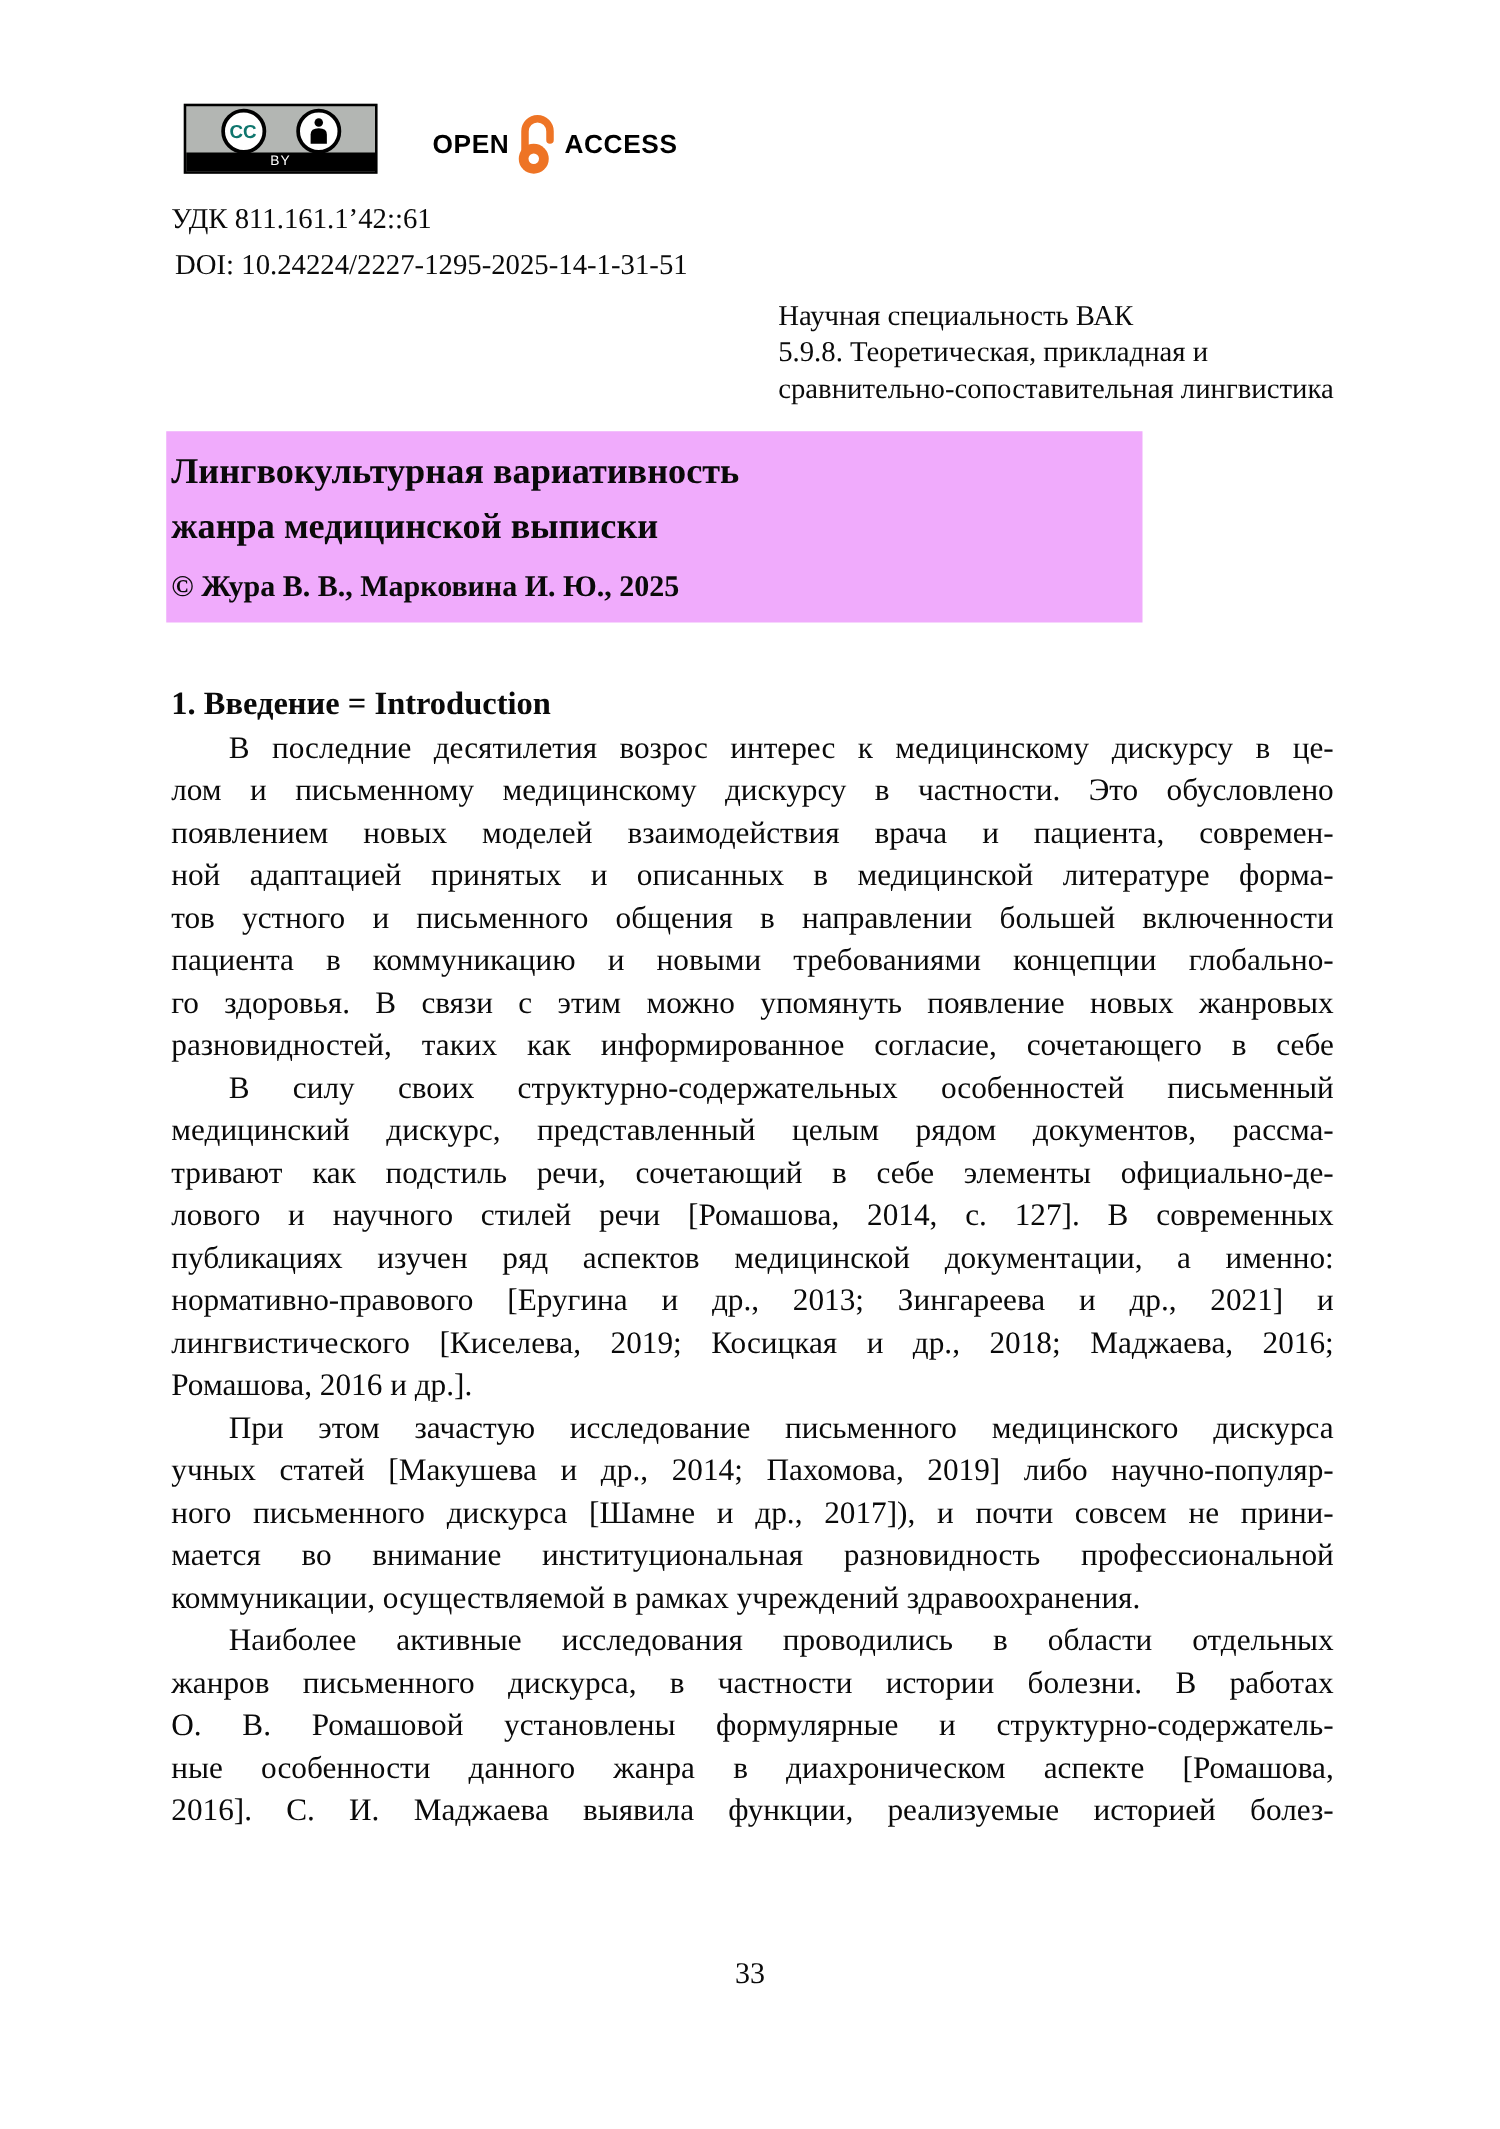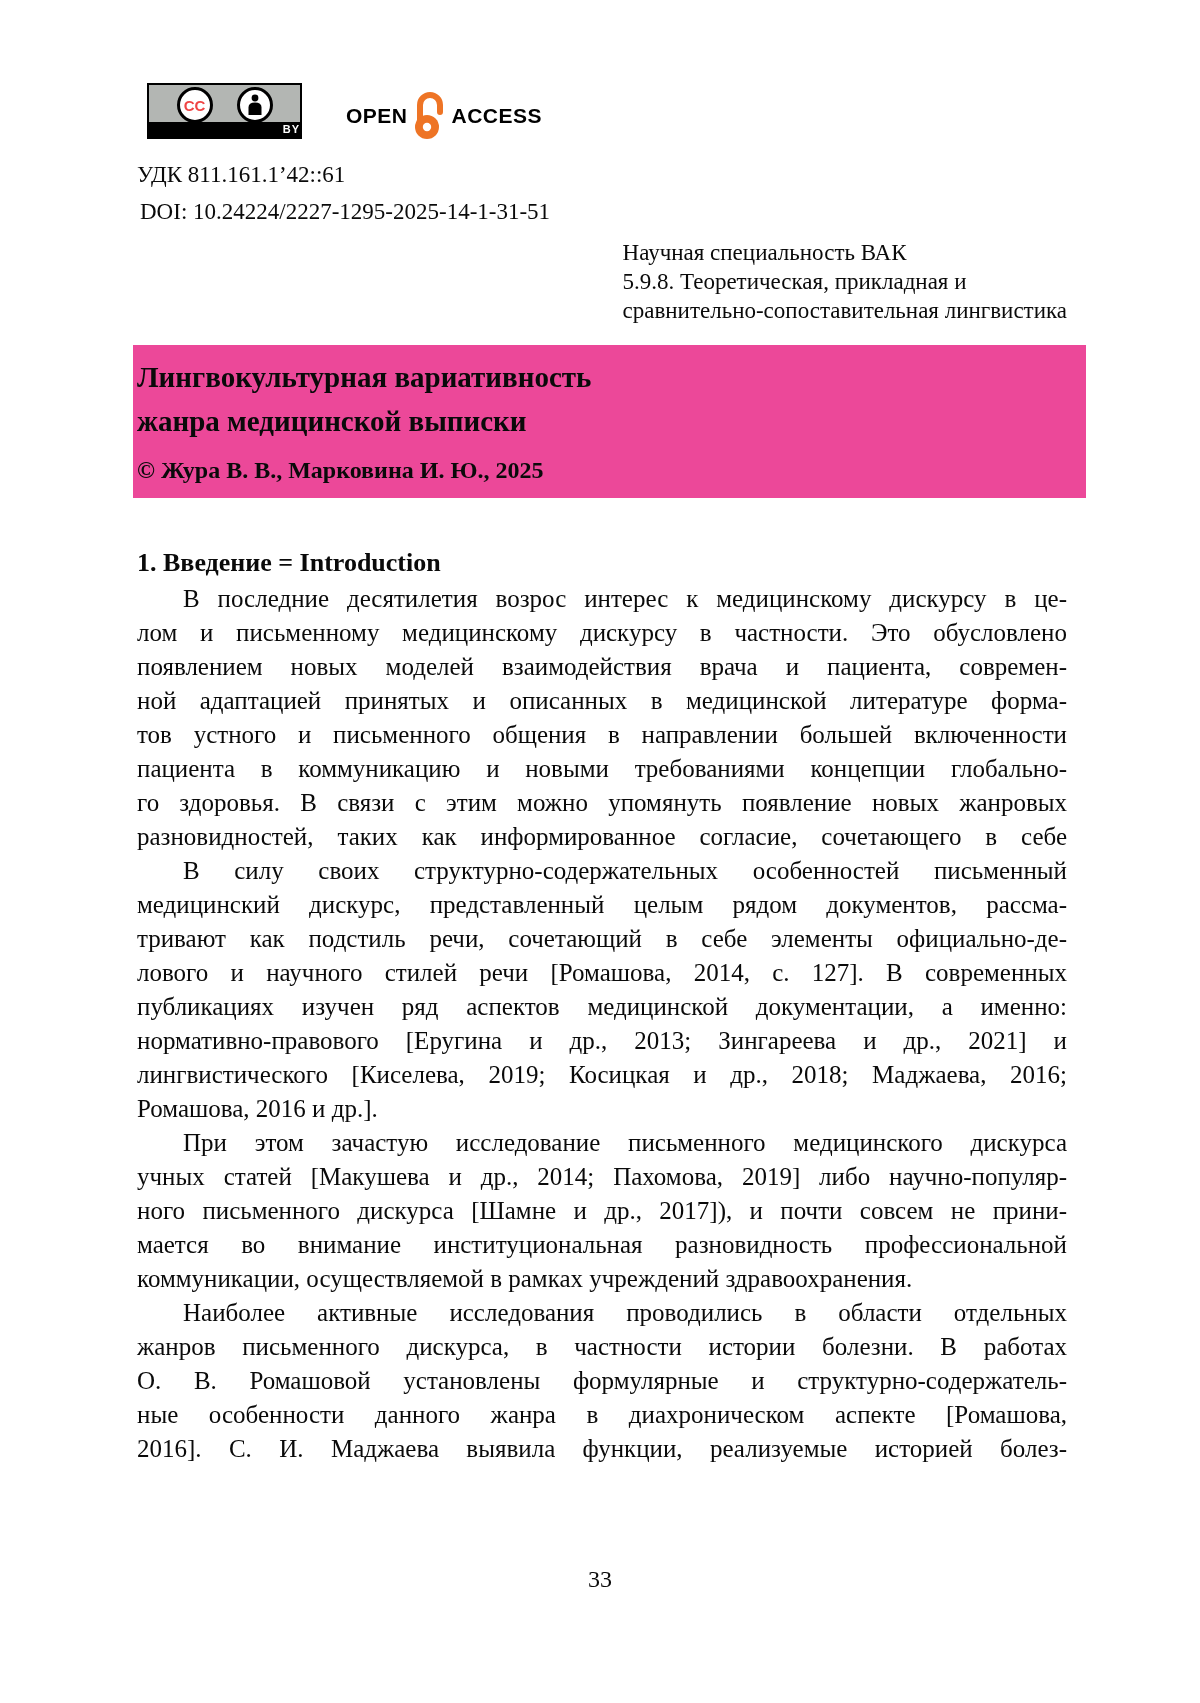--- a/index.html
+++ b/index.html
@@ -31,7 +31,7 @@
     background:#fff;border:3px solid #000;box-sizing:border-box;
     display:flex;align-items:center;justify-content:center;
     font-family:"Liberation Sans", sans-serif;font-weight:bold;font-size:15px;
-    color:#ef4444;
+    color:#0f766e;
   }
   .cc-strip{
     position:absolute;bottom:0;left:0;right:0;height:15px;background:#000;

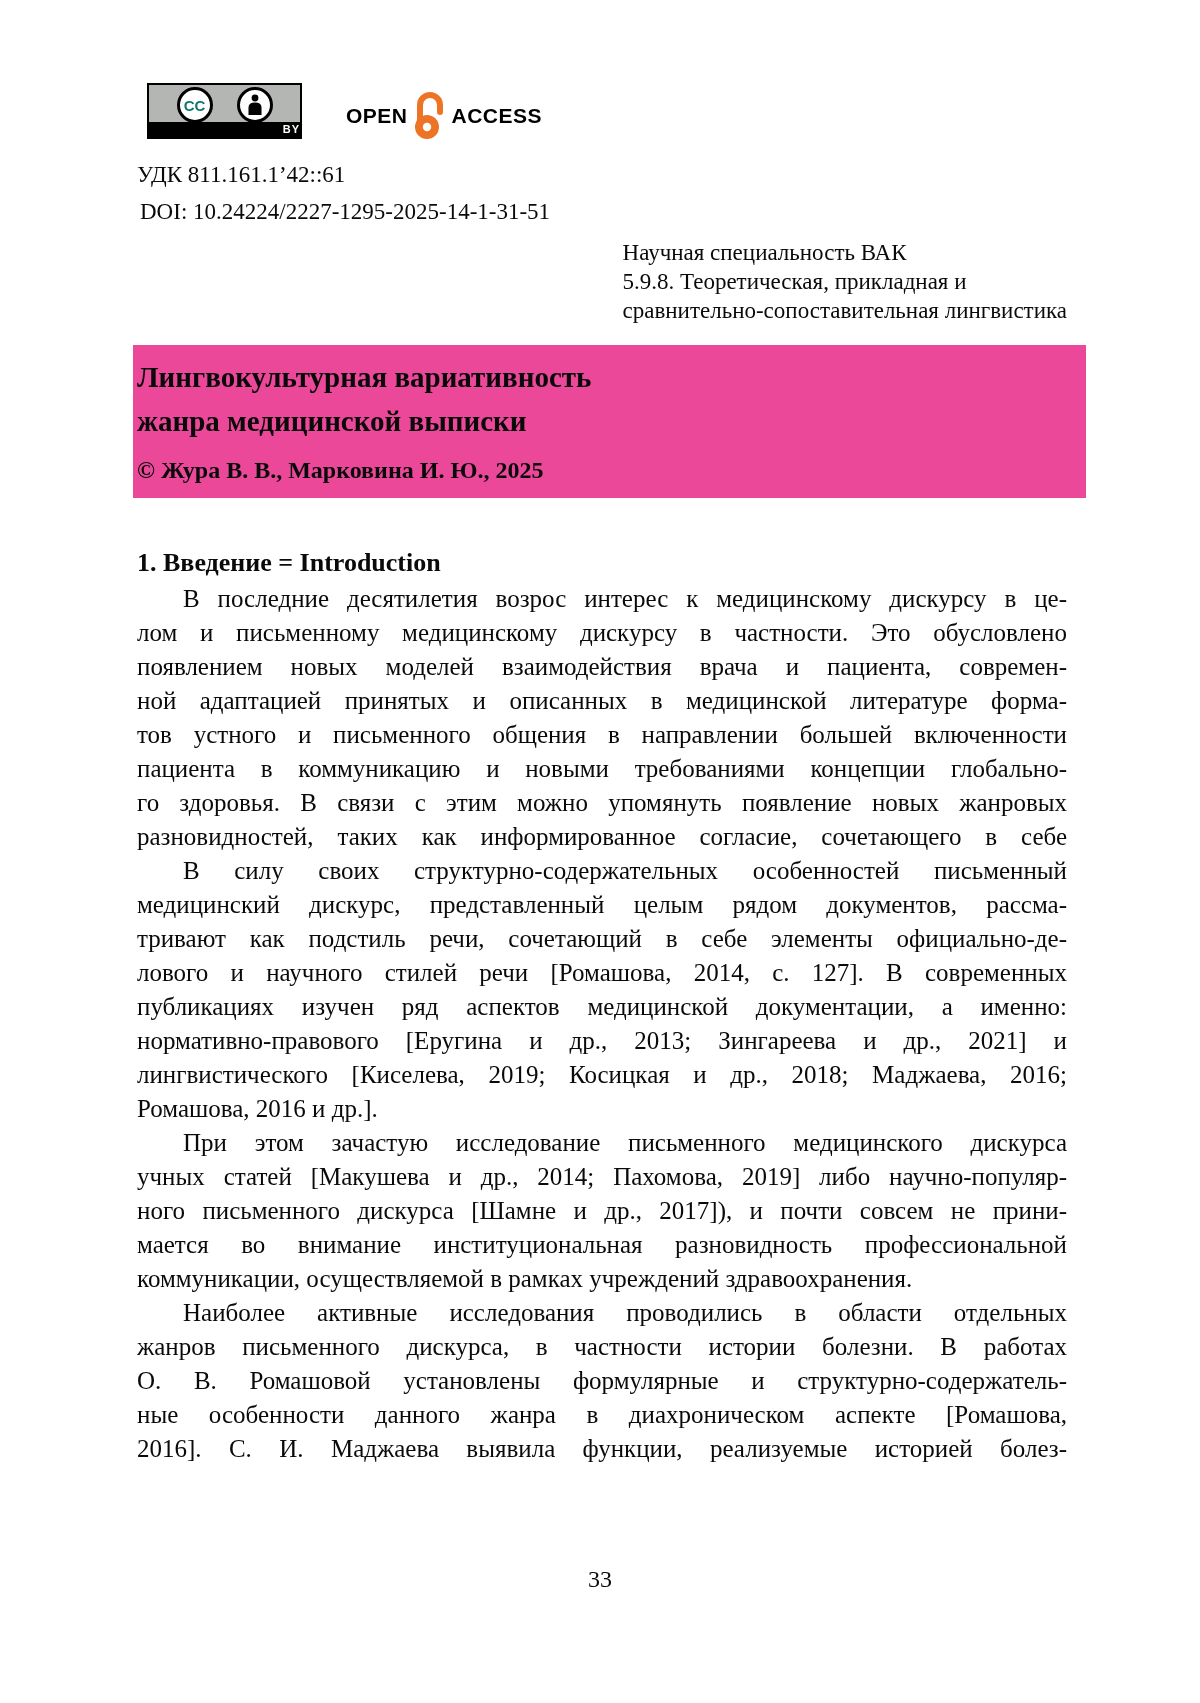--- a/index.html
+++ b/index.html
@@ -35,8 +35,8 @@
   }
   .cc-strip{
     position:absolute;bottom:0;left:0;right:0;height:15px;background:#000;
-    color:#fff;text-align:right;line-height:15px;
-    font-family:"Liberation Sans", sans-serif;font-weight:bold;font-size:11px;
+    color:#fff;text-align:center;line-height:15px;
+    font-family:"Liberation Sans", sans-serif;font-weight:normal;font-size:11px;
     letter-spacing:1px;
   }
   .oa-logo{

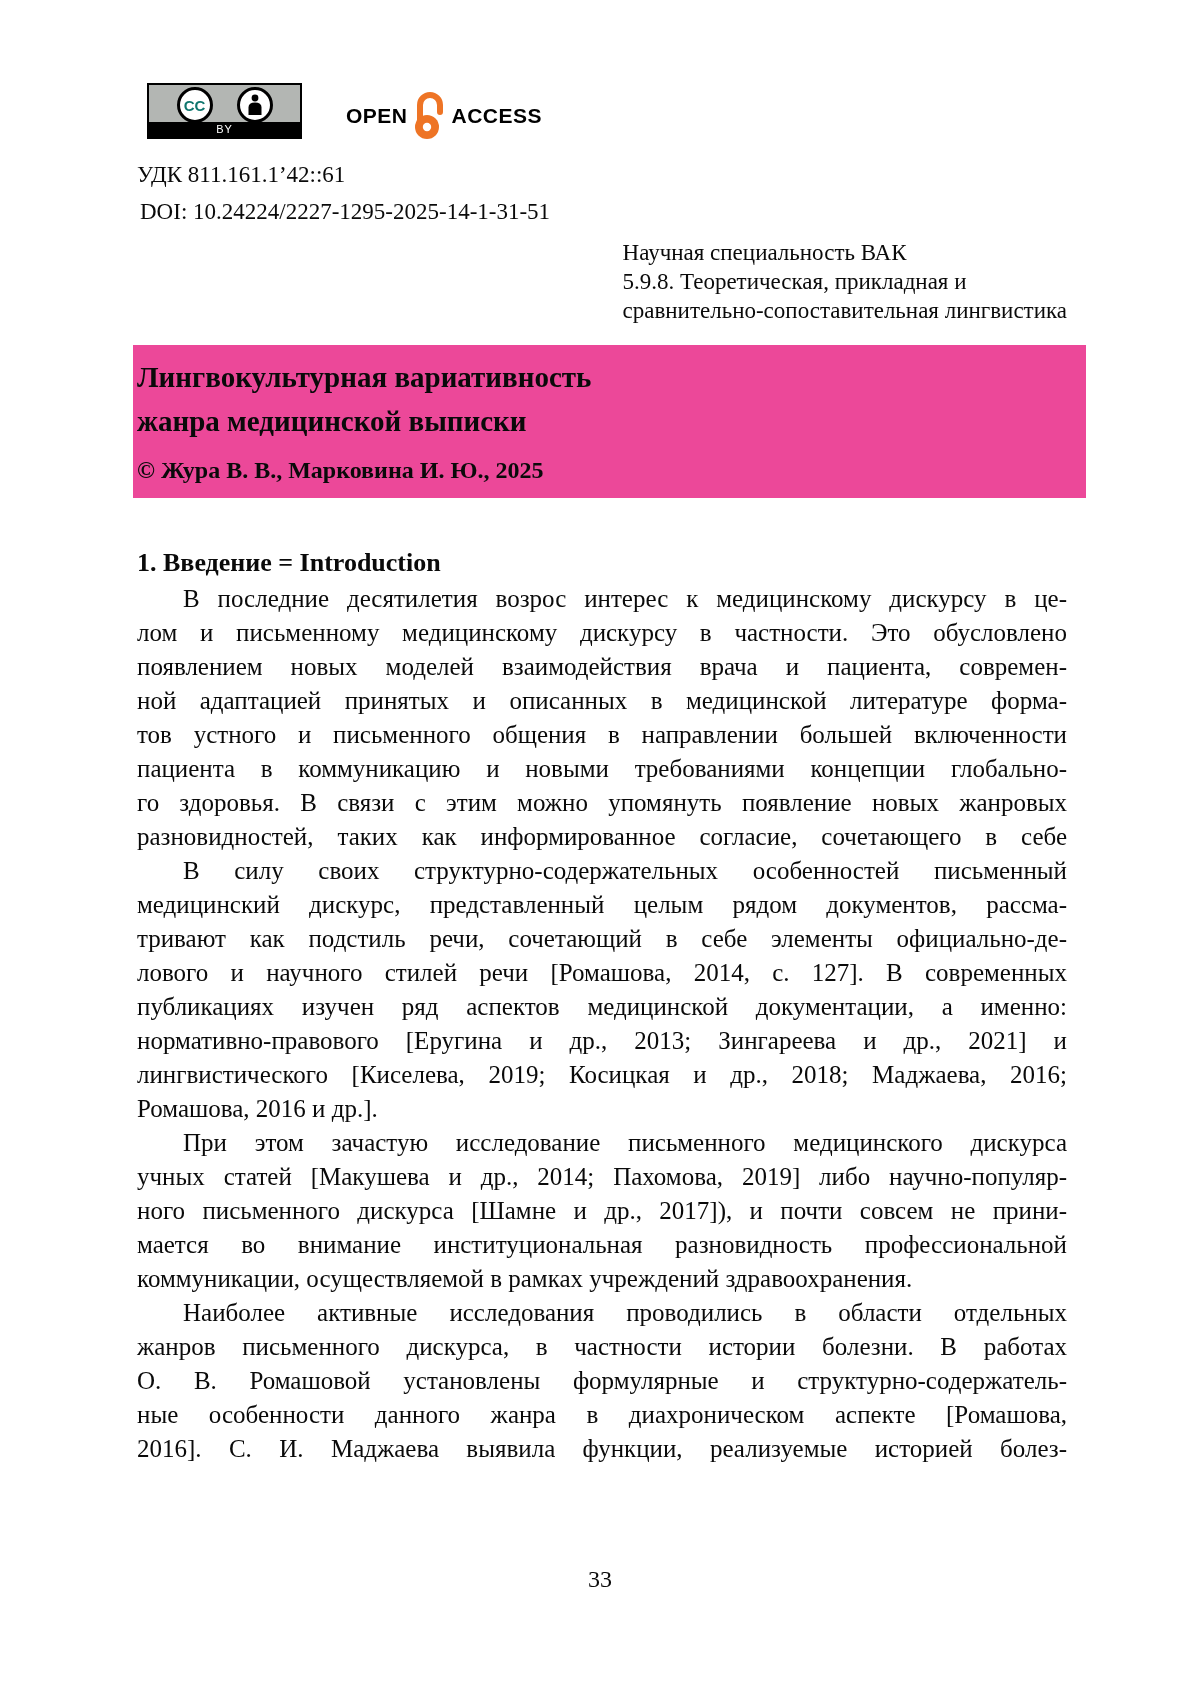--- a/index.html
+++ b/index.html
@@ -57,8 +57,8 @@
        font-size:23px;line-height:29px;}
   
   .title-box{
-    position:absolute;top:345px;left:133px;width:953px;box-sizing:border-box;
-    background:#ec4899;
+    position:absolute;top:345px;left:133px;width:781px;box-sizing:border-box;
+    background:#f0abfc;
     padding:10px 20px 14px 4px;
   }
   .title-line{font-weight:bold;font-size:29px;line-height:44px;}

